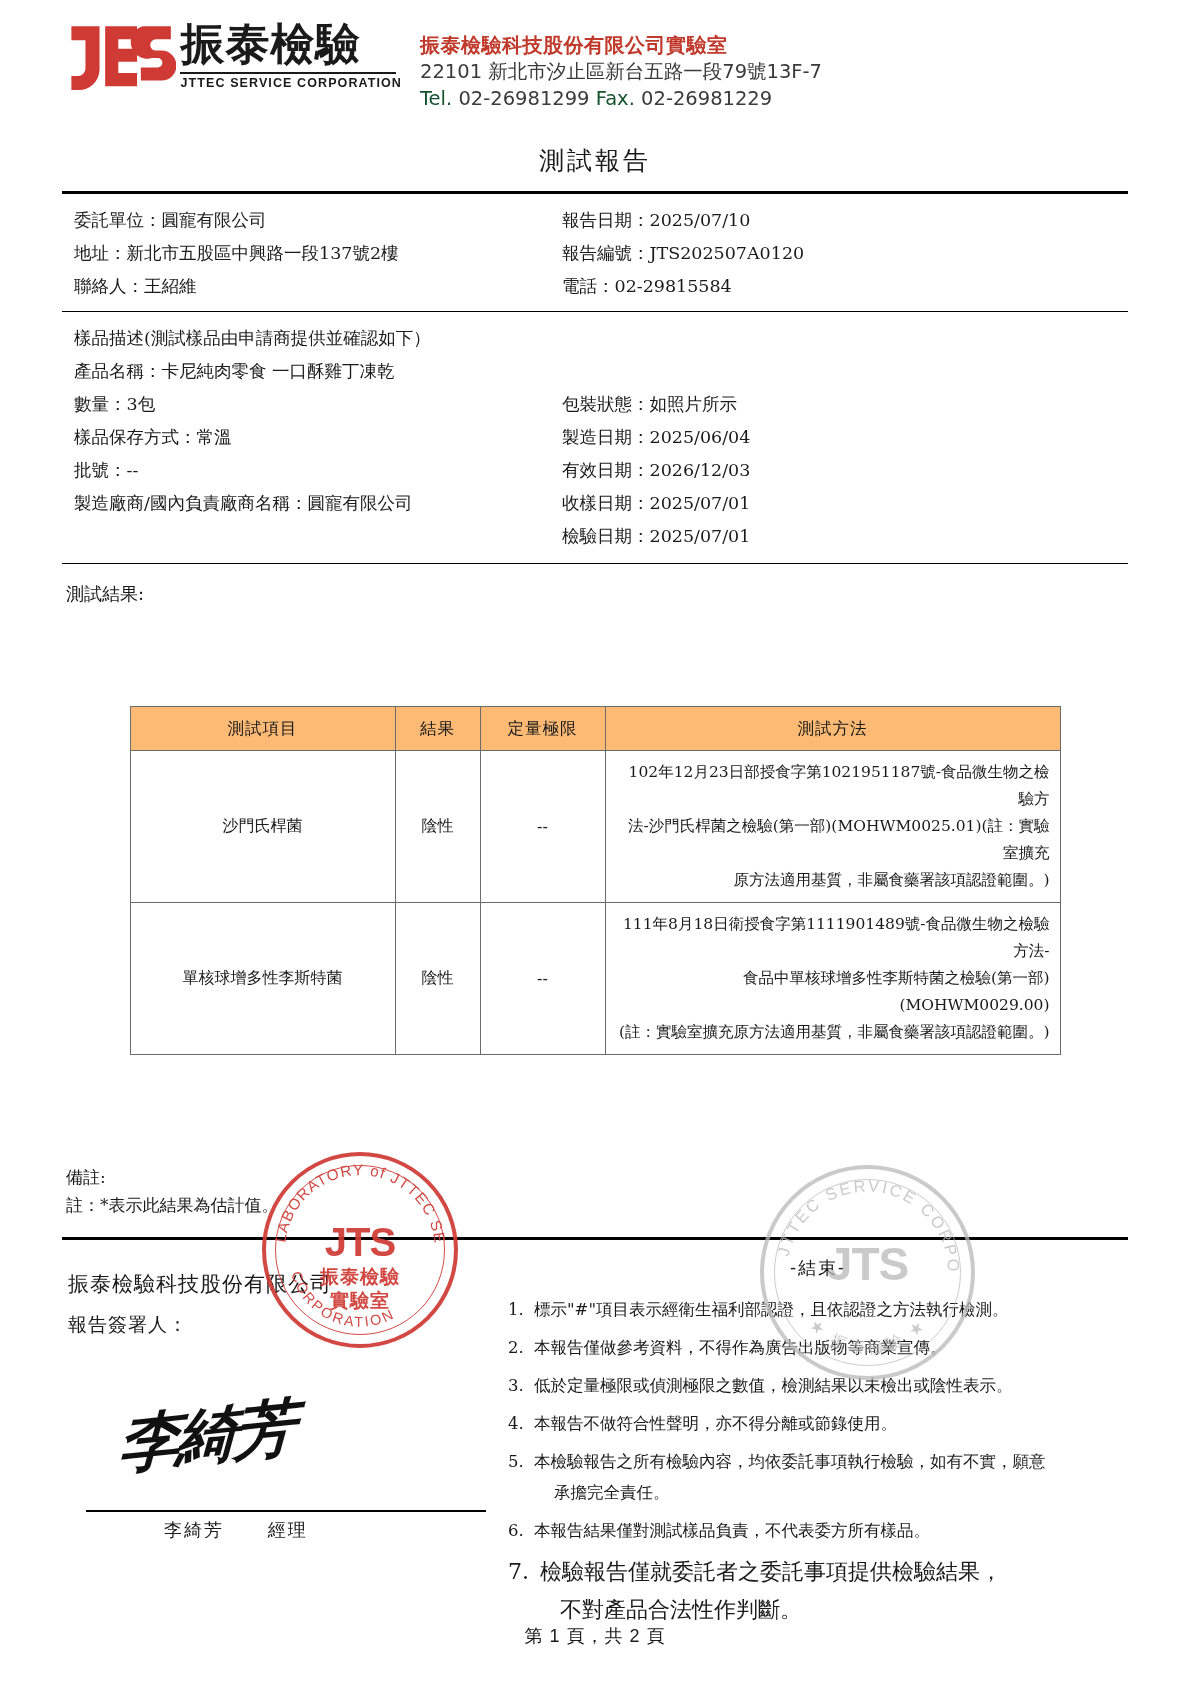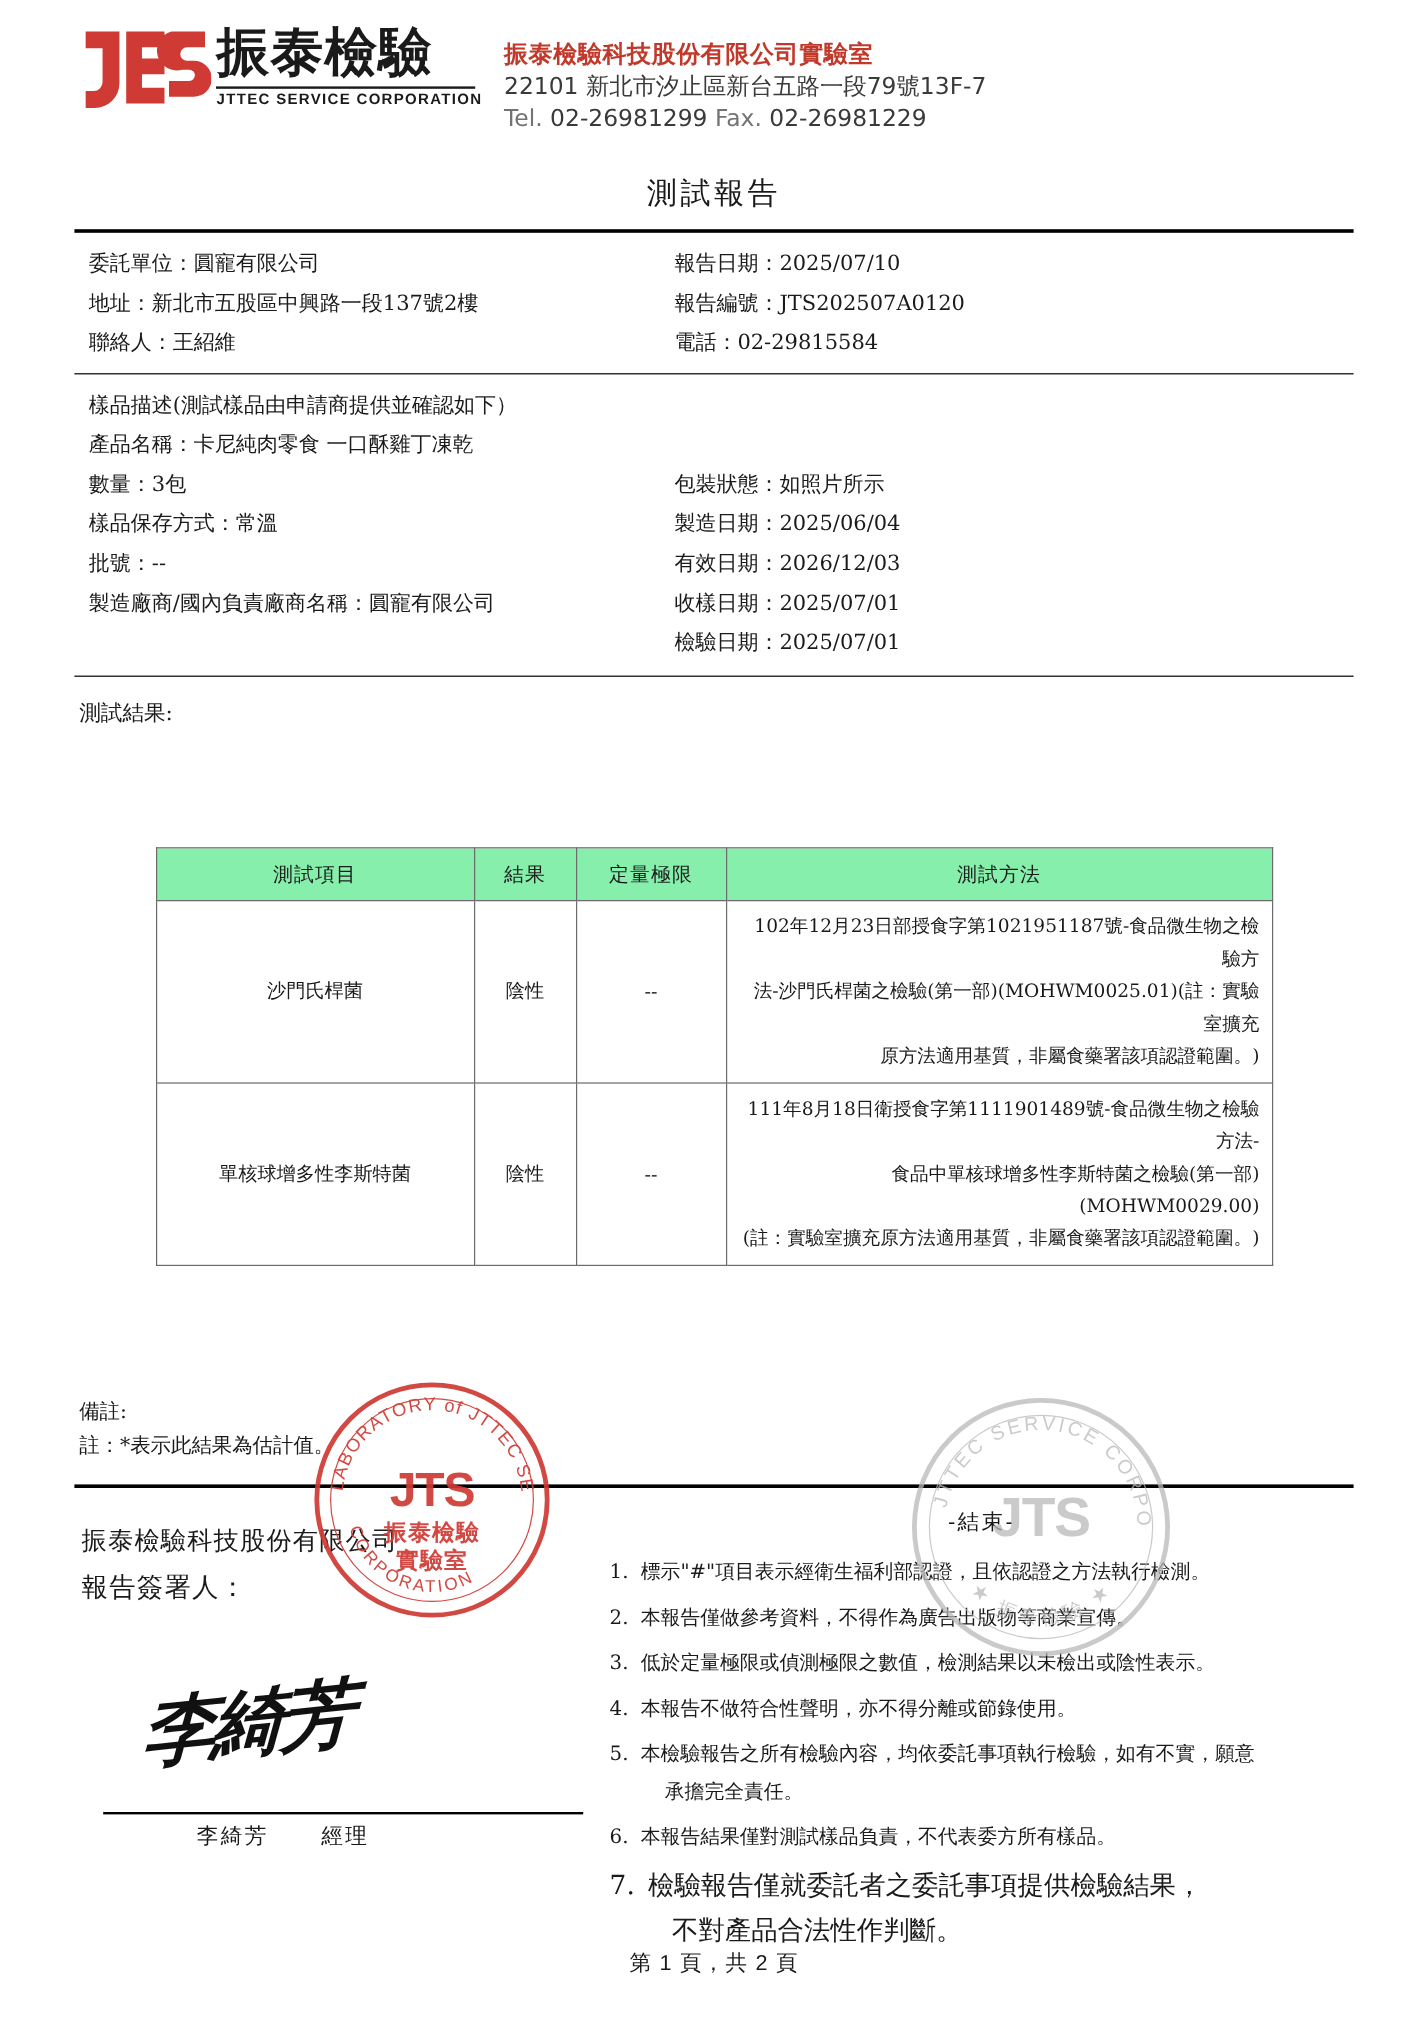--- a/index.html
+++ b/index.html
@@ -56,7 +56,7 @@
     white-space: nowrap;
   }
   .tel-line { font-family: "DejaVu Sans", sans-serif; font-size: 19.5px; line-height: 27px; white-space: nowrap; color: #3a3a3a; }
-  .tel-label { color: #737373; }
+  .tel-label { color: #14532d; }
 
   
   .doc-title {

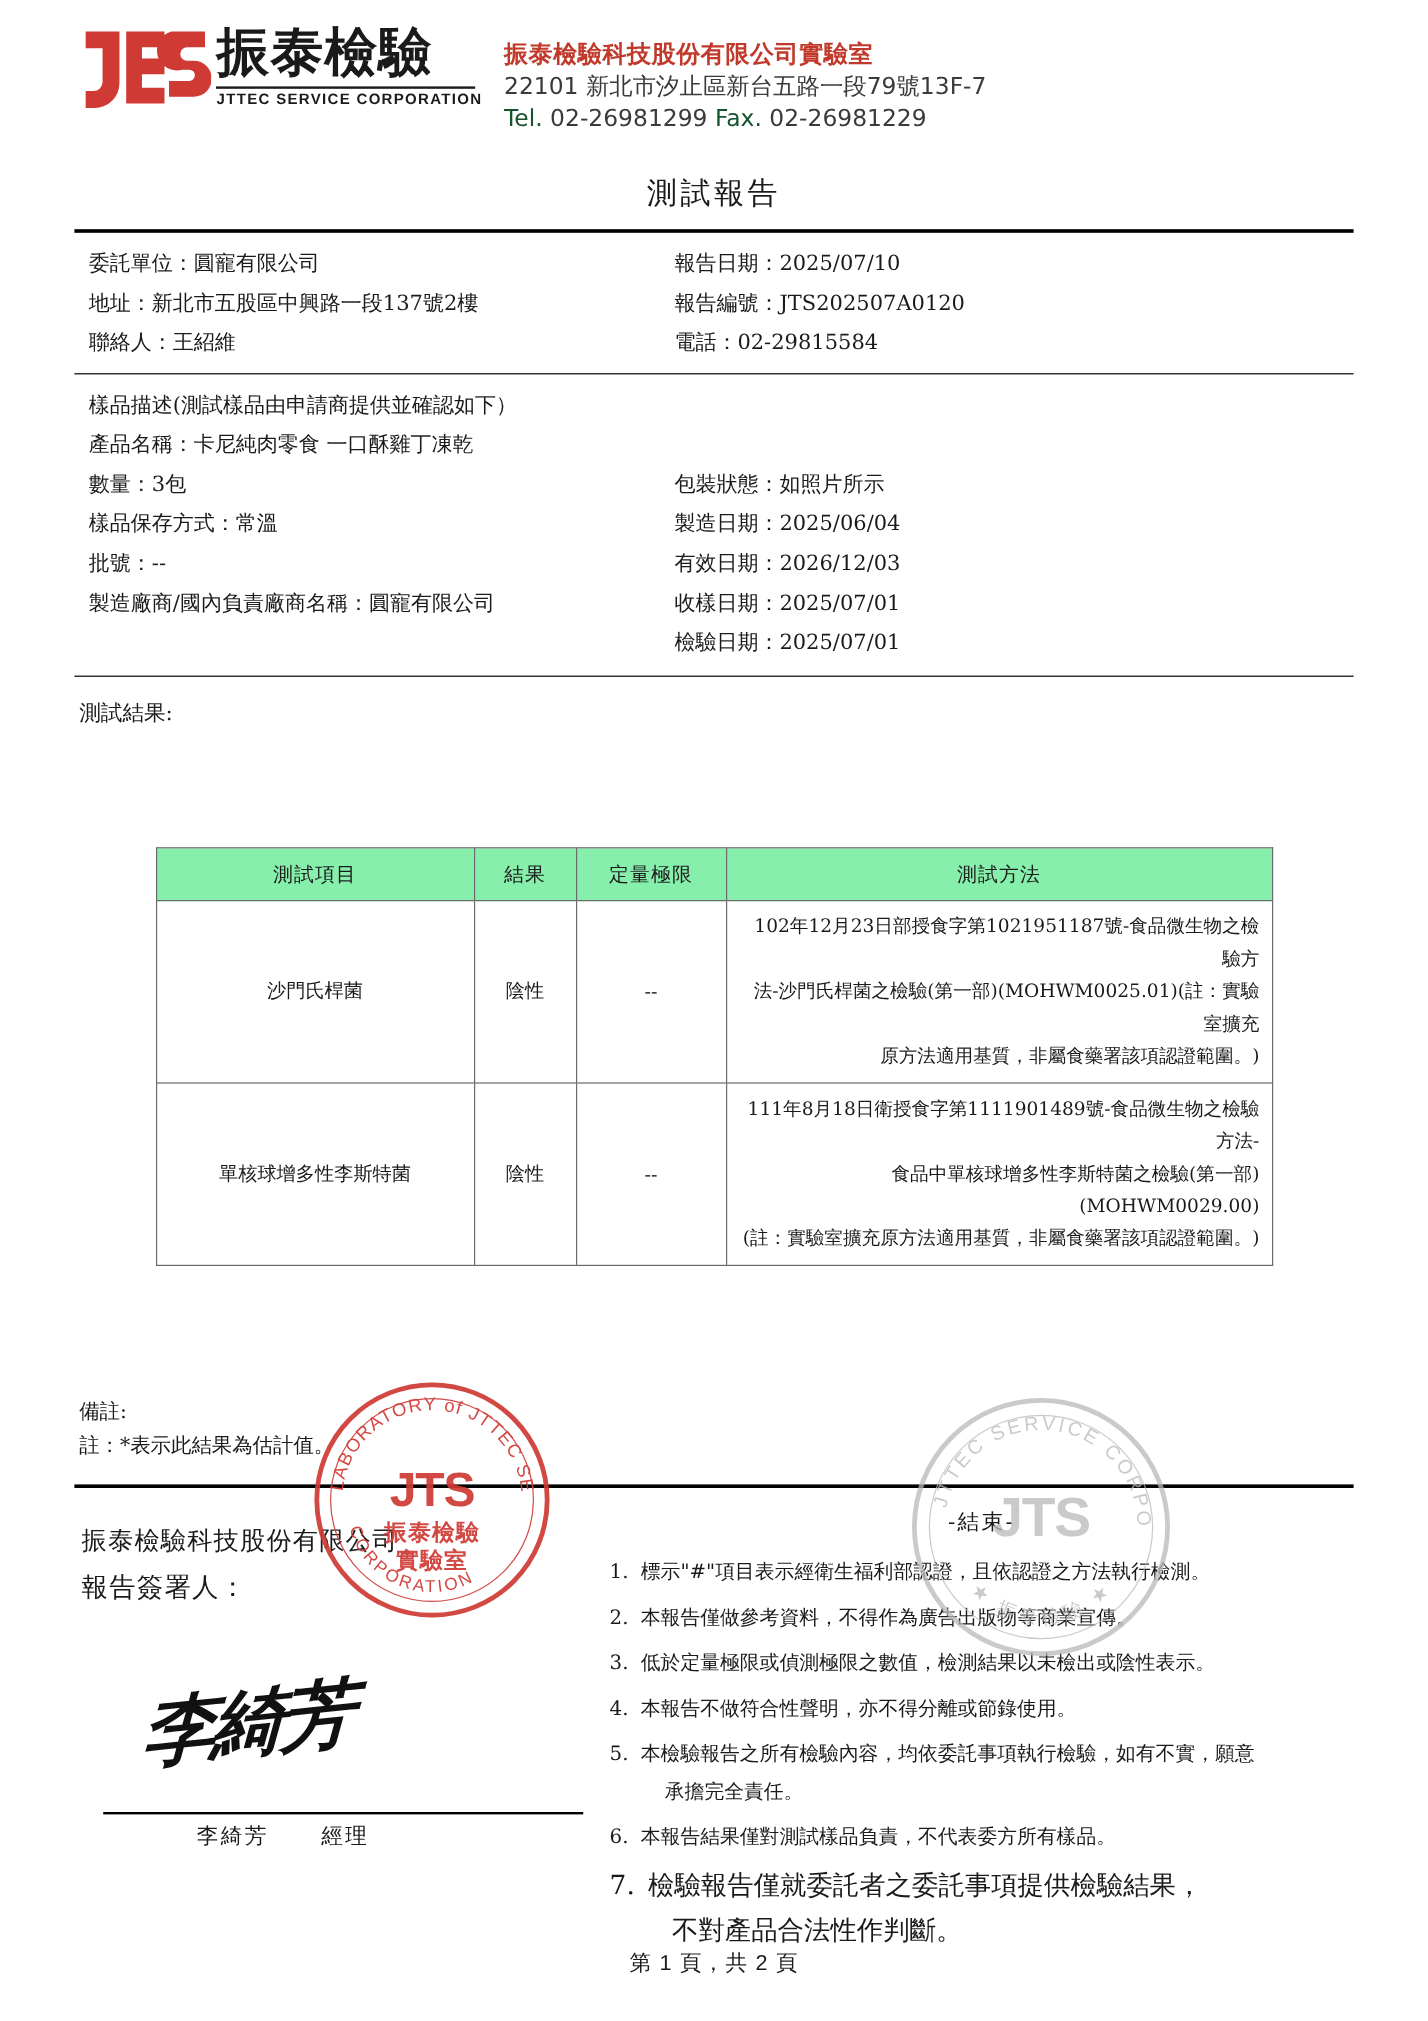--- a/index.html
+++ b/index.html
@@ -94,7 +94,7 @@
     font-family: "DejaVu Serif", serif;
   }
   table.results th {
-    background: #86efac;
+    background: #fdba74;
     font-weight: normal;
     font-size: 16.5px;
     height: 44px;

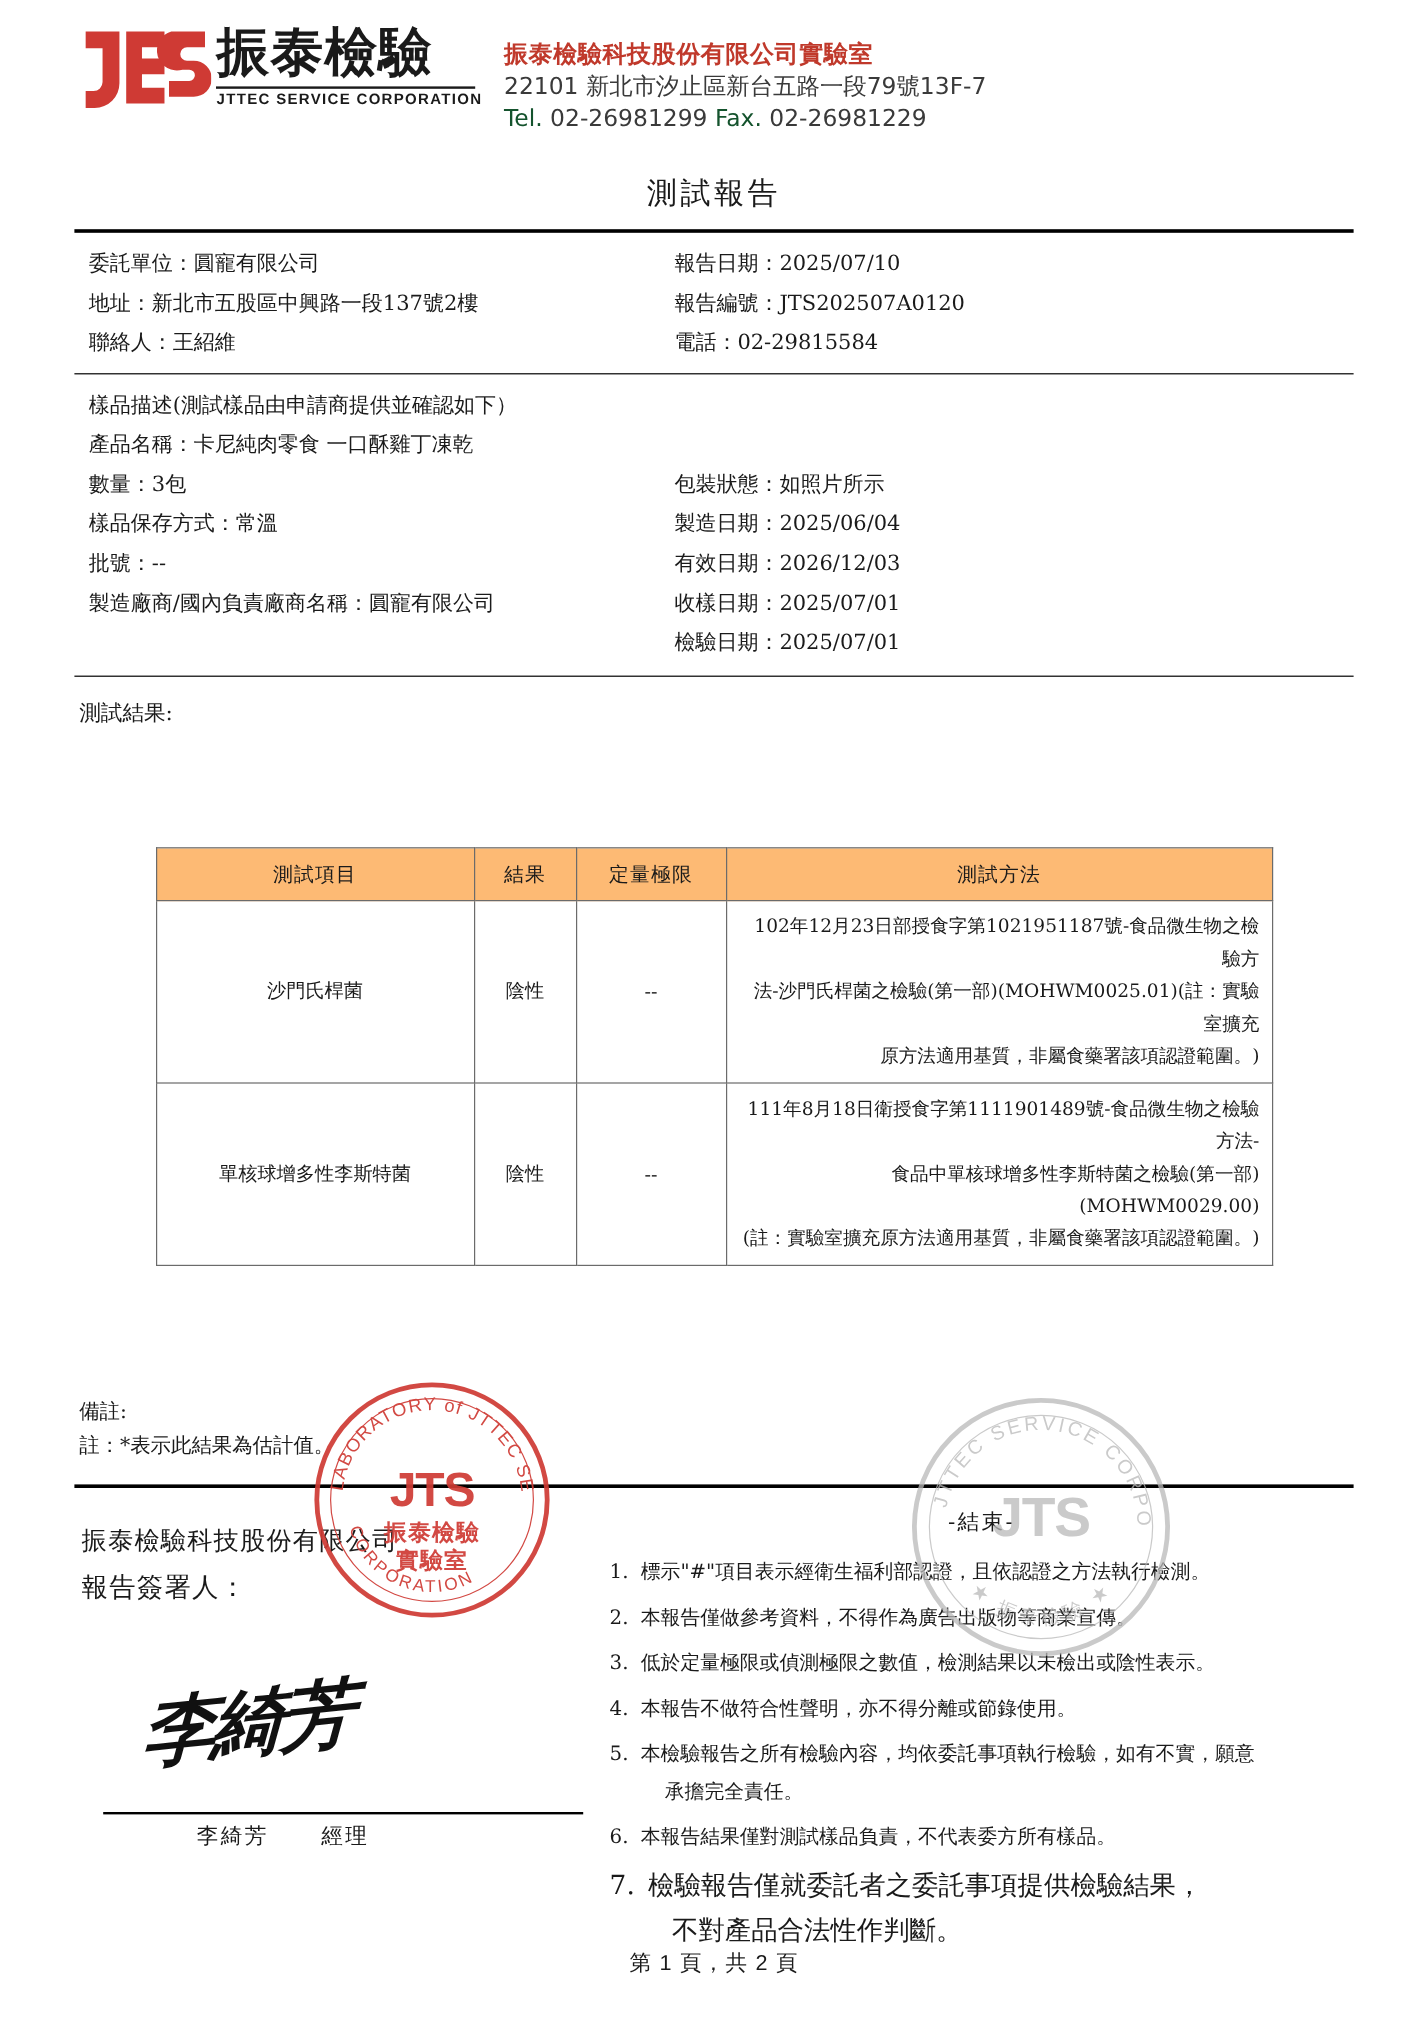--- a/index.html
+++ b/index.html
@@ -119,7 +119,7 @@
   .footer-right { flex: 1; position: relative; padding-left: 6px; }
 
   .f-company { font-size: 21px; line-height: 40px; margin-top: 14px; letter-spacing: 1px; font-family: Liberation Serif, serif; }
-  .f-signer  { font-size: 22px; line-height: 40px; letter-spacing: 1px; font-family: "DejaVu Serif", serif; }
+  .f-signer  { font-size: 19px; line-height: 40px; letter-spacing: 1px; font-family: "DejaVu Serif", serif; }
 
   .sig-area { position: relative; height: 200px; margin-top: 6px; }
   .sig-script {

